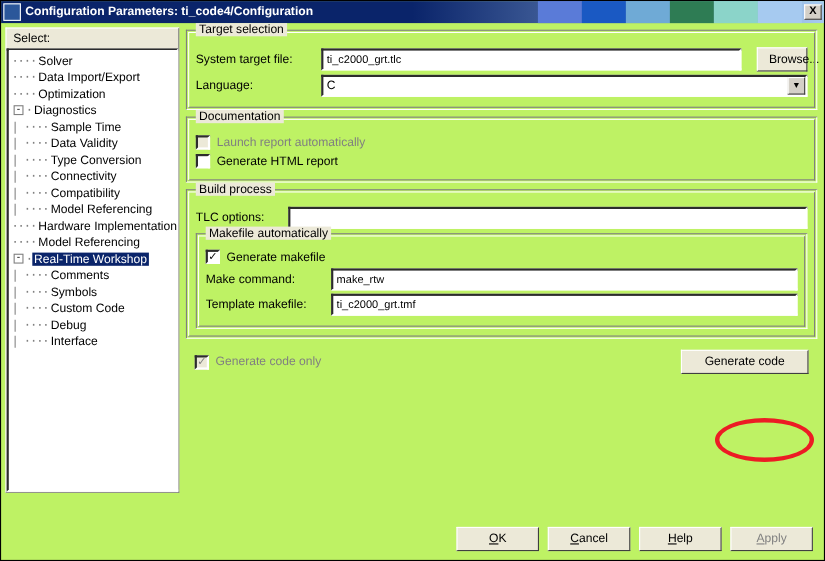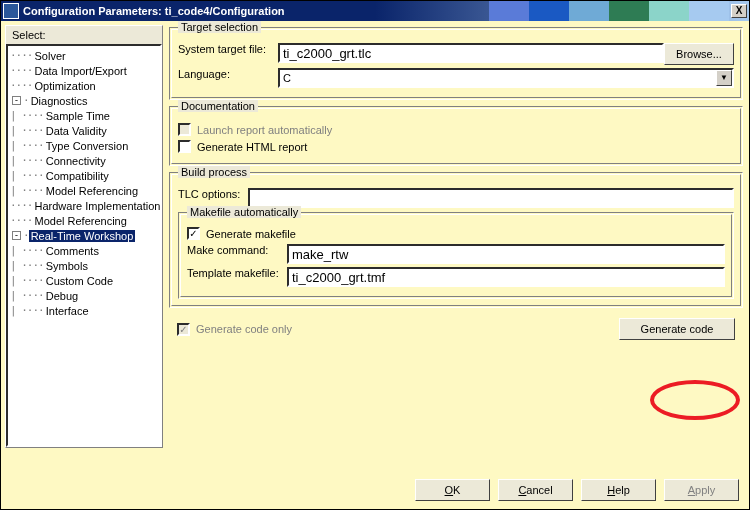--- a/index.html
+++ b/index.html
@@ -5,7 +5,7 @@
 * { box-sizing: border-box; margin: 0; padding: 0; }
 body { font-family: "MS Sans Serif", Tahoma, Arial, sans-serif; font-size: 11px; background: #fff; width: 750px; height: 510px; overflow: hidden; position: relative; }
 
-.window { width: 750px; height: 510px; border: 1px solid #000; background: #fef9c3; display: flex; flex-direction: column; }
+.window { width: 750px; height: 510px; border: 1px solid #000; background: #bef264; display: flex; flex-direction: column; }
 
 .titlebar { height: 20px; display: flex; align-items: center; padding: 0 2px; color: #fff; font-weight: bold; font-size: 11px; }
 .titlebar-gradient { background: linear-gradient(to right, #0a246a 0%, #0a246a 50%, #a6caf0 100%); position:relative; }

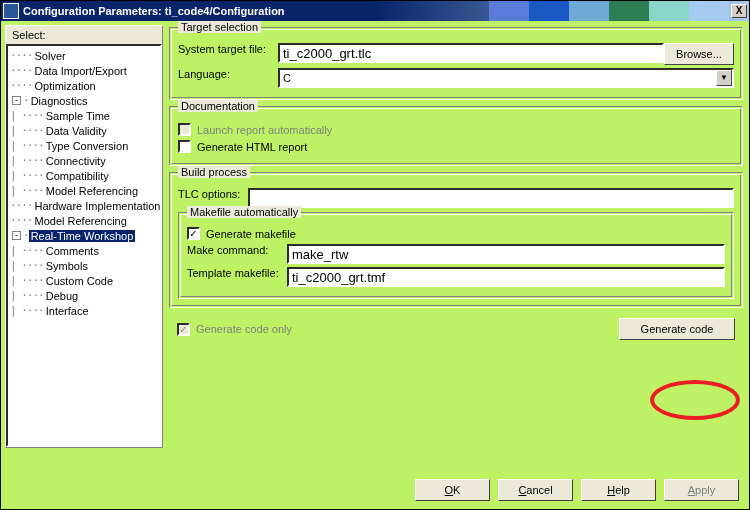--- a/index.html
+++ b/index.html
@@ -31,7 +31,7 @@
 .groupbox::before { content:""; position:absolute; inset:1px; border:1px solid #fff; border-bottom-color:#808080; border-right-color:#808080; pointer-events:none; }
 .groupbox .legend { position:absolute; top:-7px; left:8px; background:#ece9d8; padding:0 3px; z-index:1; }
 
-.row { display:flex; align-items:flex-start; margin:3px 0; gap:0; }
+.row { display:flex; align-items:center; margin:3px 0; gap:14px; }
 .row .lbl { width:100px; }
 .text-input { flex:1; height:20px; background:#fff; border:2px inset #fff; border-top-color:#808080; border-left-color:#808080; padding:1px 3px; font-family:inherit; font-size:13px; }
 .dropdown { flex:1; height:20px; background:#fff; border:2px inset #fff; border-top-color:#808080; border-left-color:#808080; display:flex; align-items:center; padding-left:3px; position:relative; }

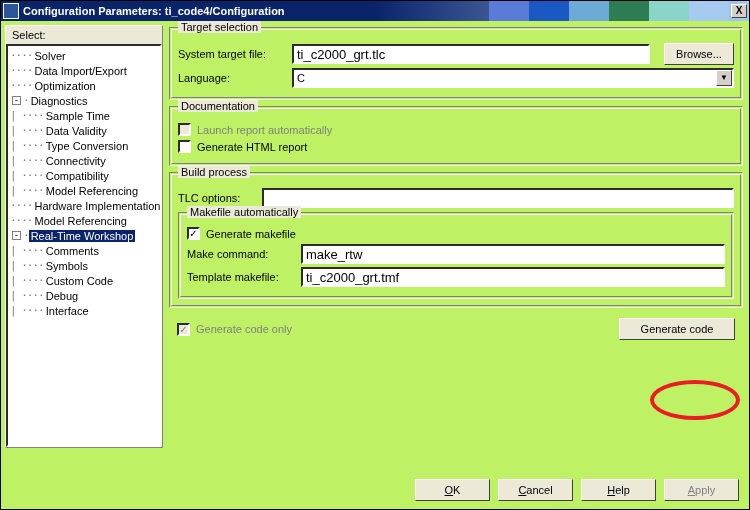--- a/index.html
+++ b/index.html
@@ -33,7 +33,7 @@
 
 .row { display:flex; align-items:center; margin:3px 0; gap:14px; }
 .row .lbl { width:100px; }
-.text-input { flex:1; height:20px; background:#fff; border:2px inset #fff; border-top-color:#808080; border-left-color:#808080; padding:1px 3px; font-family:inherit; font-size:13px; }
+.text-input { flex:1; height:20px; background:#fff; border:2px inset #fff; border-top-color:#808080; border-left-color:#808080; padding:1px 3px; font-family:inherit; font-size:10px; }
 .dropdown { flex:1; height:20px; background:#fff; border:2px inset #fff; border-top-color:#808080; border-left-color:#808080; display:flex; align-items:center; padding-left:3px; position:relative; }
 .dropdown .dd-btn { position:absolute; right:0; top:0; width:16px; height:16px; background:#d4d0c8; border:1px solid #fff; border-right-color:#404040; border-bottom-color:#404040; text-align:center; line-height:14px; font-size:8px; }
 .desc-text { flex:1; padding-left:2px; }

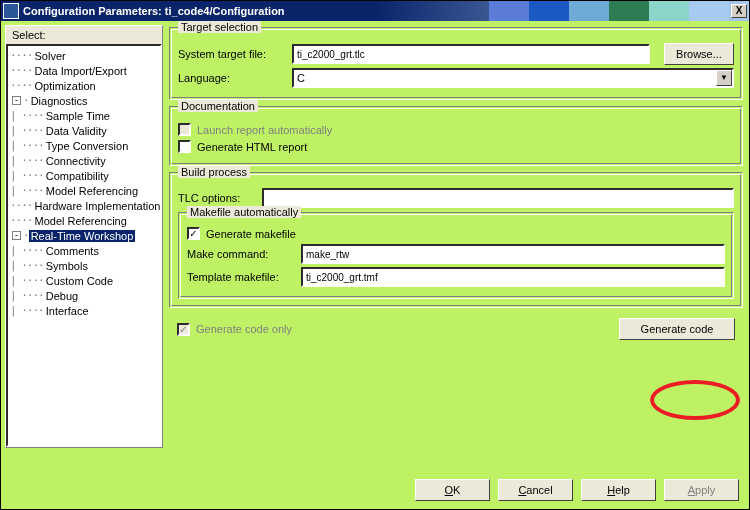--- a/index.html
+++ b/index.html
@@ -169,7 +169,7 @@
         <div class="row">
           <span class="lbl">System target file:</span>
           <input class="text-input" value="ti_c2000_grt.tlc" style="">
-          <button class="btn" style="width:70px">Browse...</button>
+          <button class="btn" style="width:46px">Browse...</button>
         </div>
         <div class="row">
           <span class="lbl">Language:</span>

